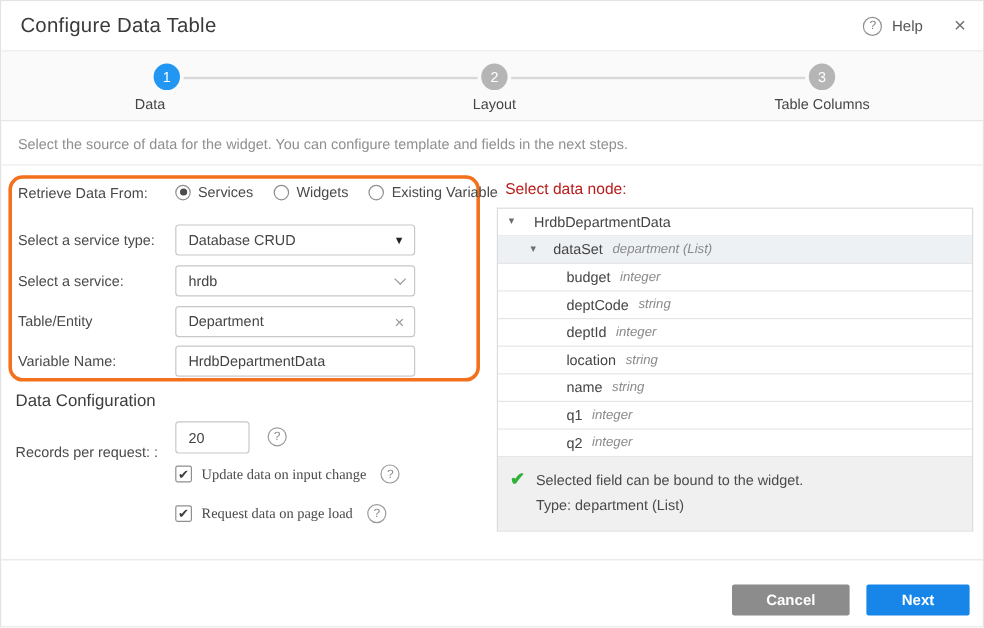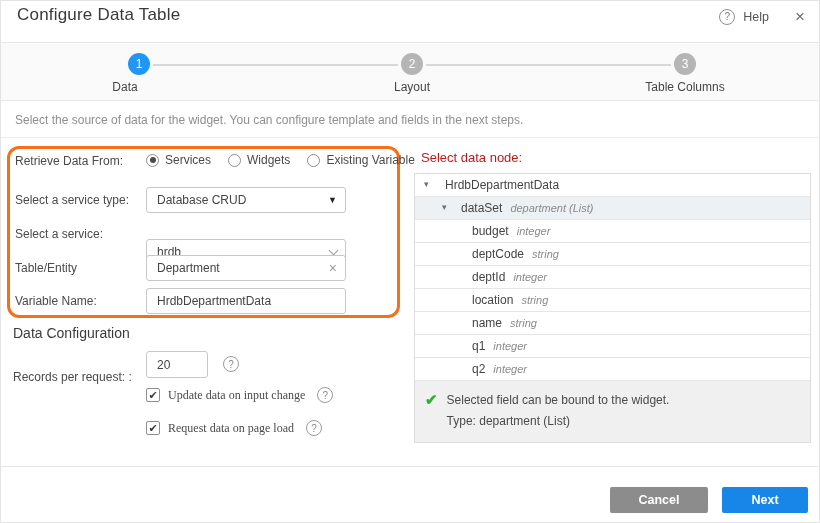--- a/index.html
+++ b/index.html
@@ -9,7 +9,7 @@
 
   
   .header { position:absolute; left:0; top:0; width:820px; height:42px; background:#fff;
-            border-bottom:1px solid #e7e7e7; display:flex; align-items:flex-end; padding:17px 16px; }
+            border-bottom:1px solid #e7e7e7; display:flex; align-items:center; padding:4px 16px; }
   .title { font-size:17px; color:#3a3a3a; font-weight:400; letter-spacing:.2px; }
   .header-right { margin-left:auto; display:flex; align-items:center; gap:8px; }
   .help-circle { width:16px; height:16px; border:1px solid #909090; border-radius:50%; color:#808080;

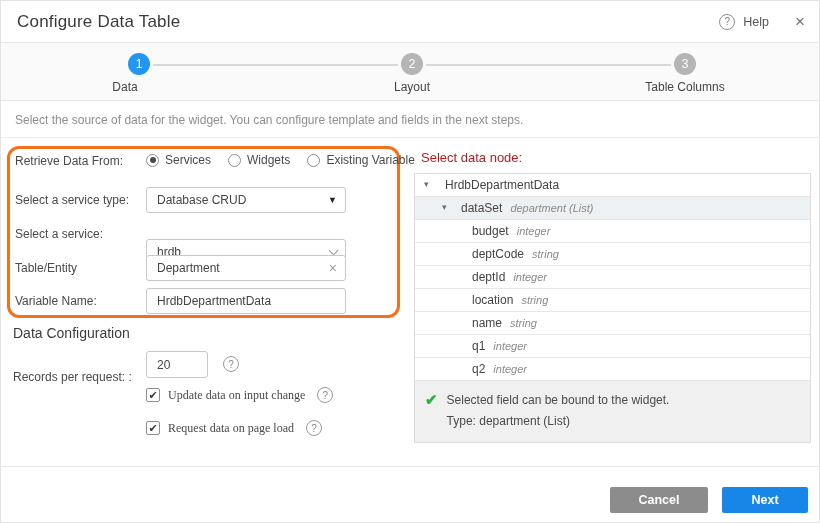--- a/index.html
+++ b/index.html
@@ -142,7 +142,7 @@
   </div>
 
   <div class="f-label" style="top:226px;">Select a service:</div>
-  <div class="fieldbox" style="top:238px;">
+  <div class="fieldbox" style="top:220px;">
     <input readonly="" value="hrdb" style="">
     <span class="chev"></span>
   </div>

